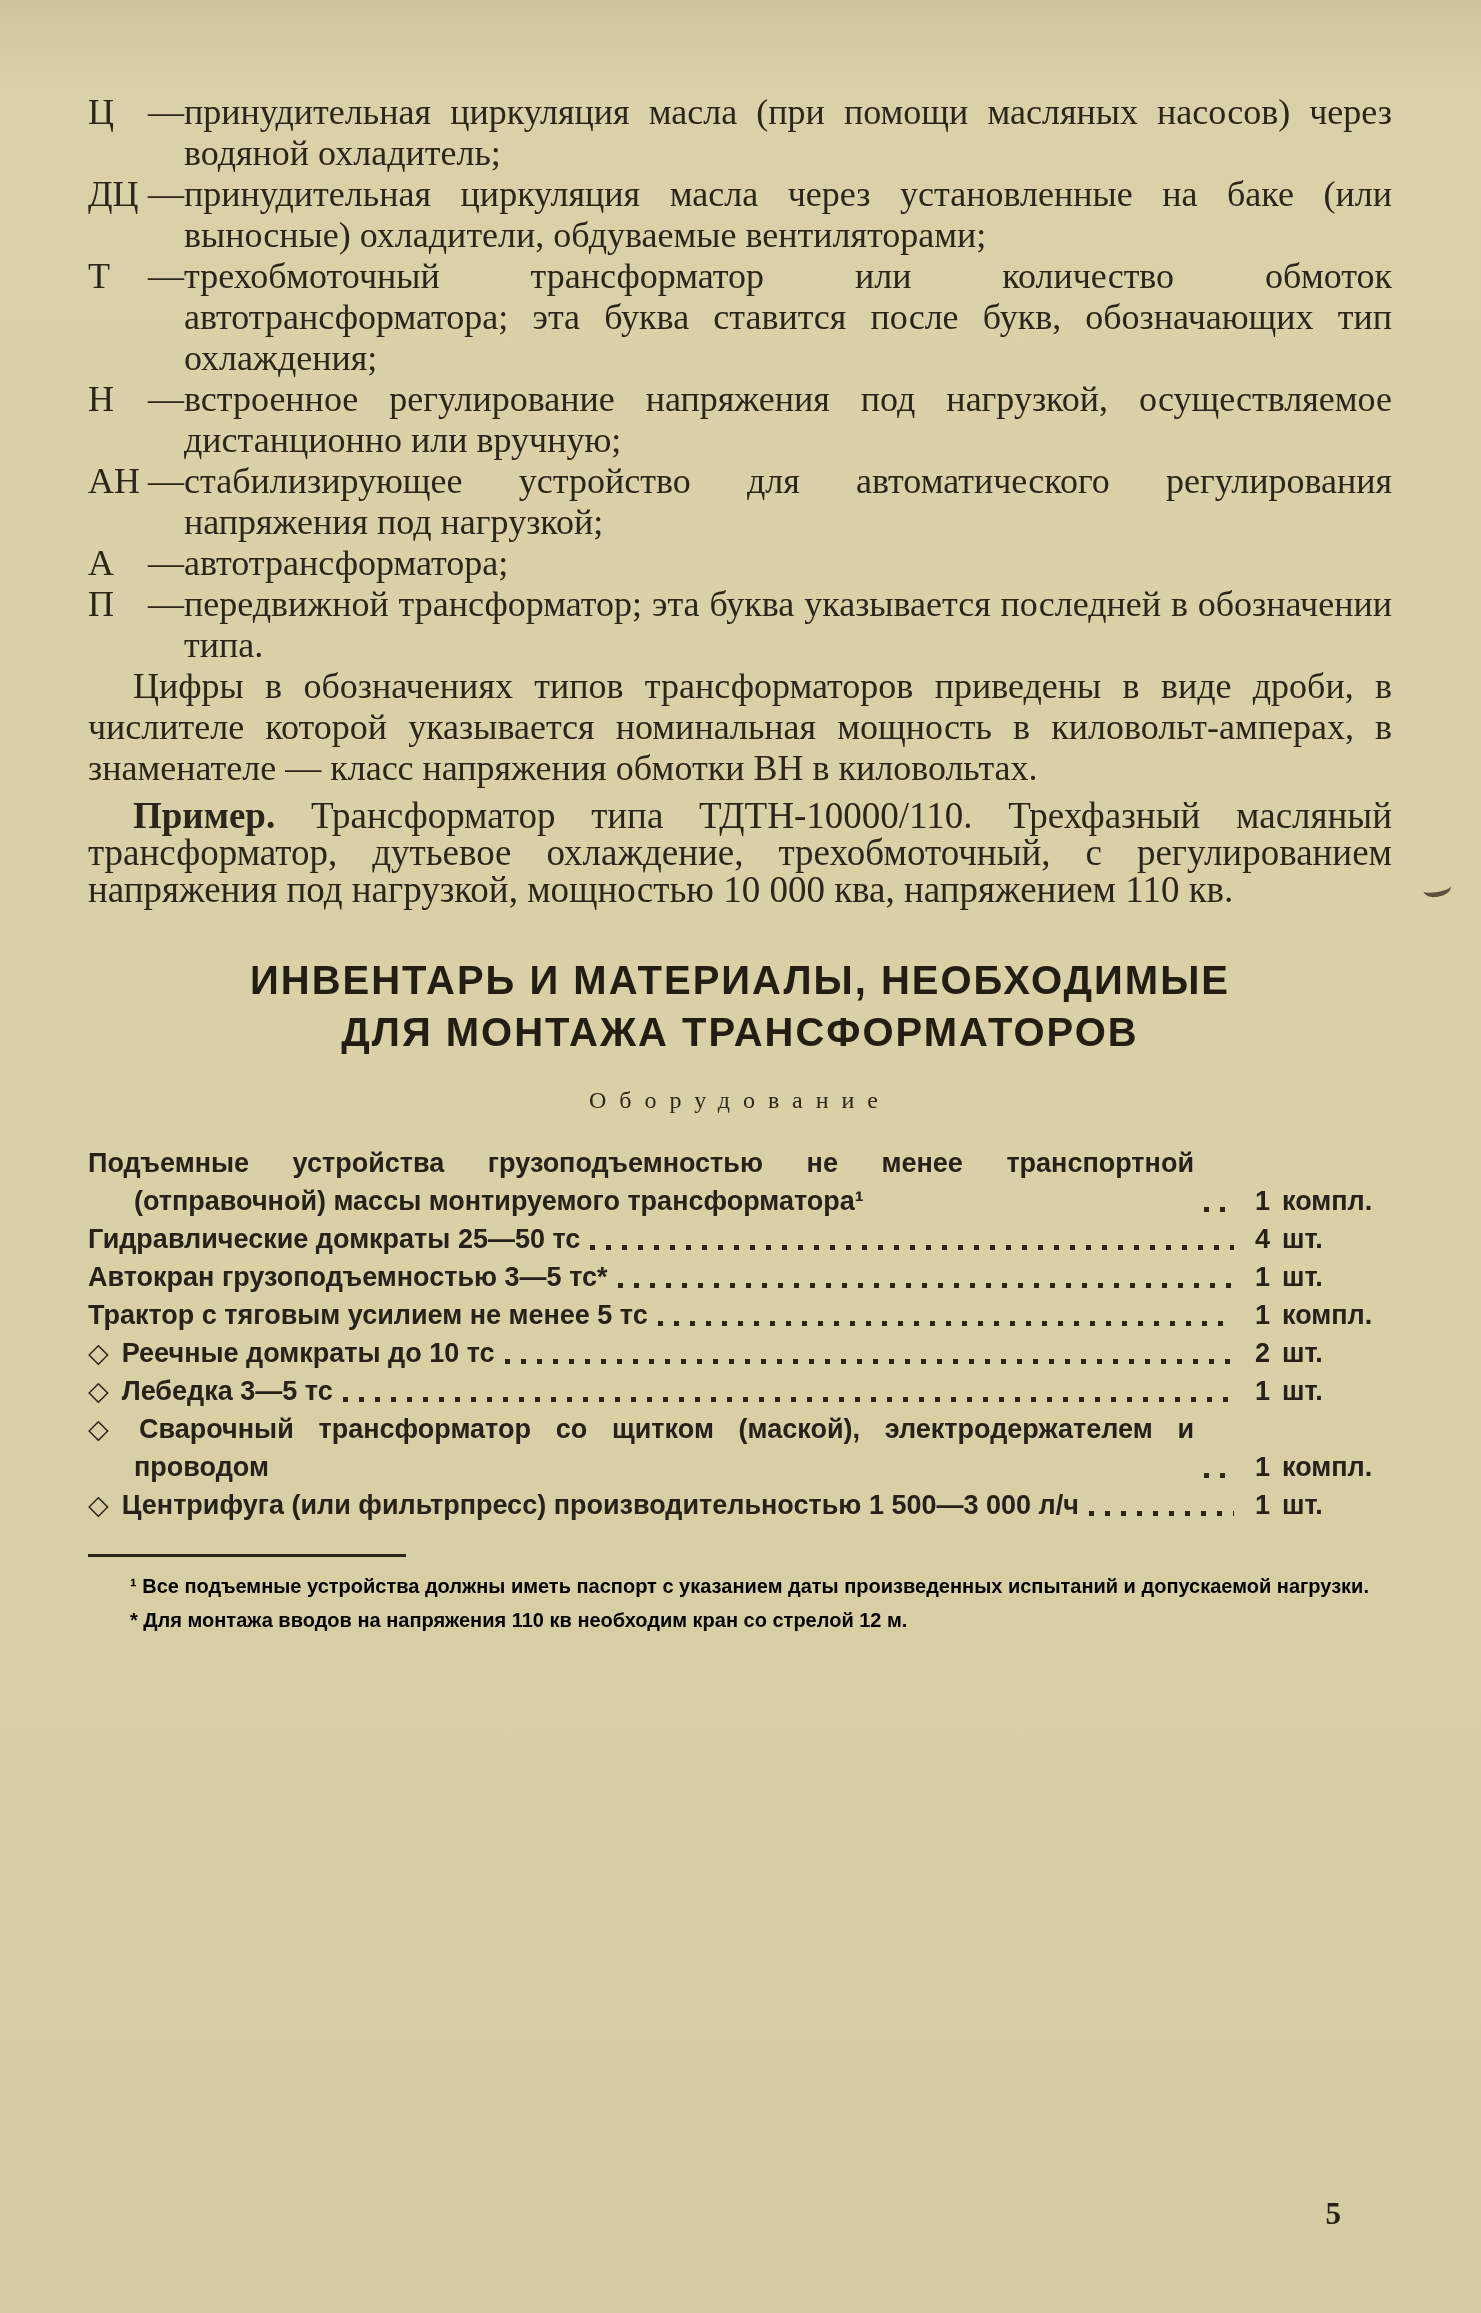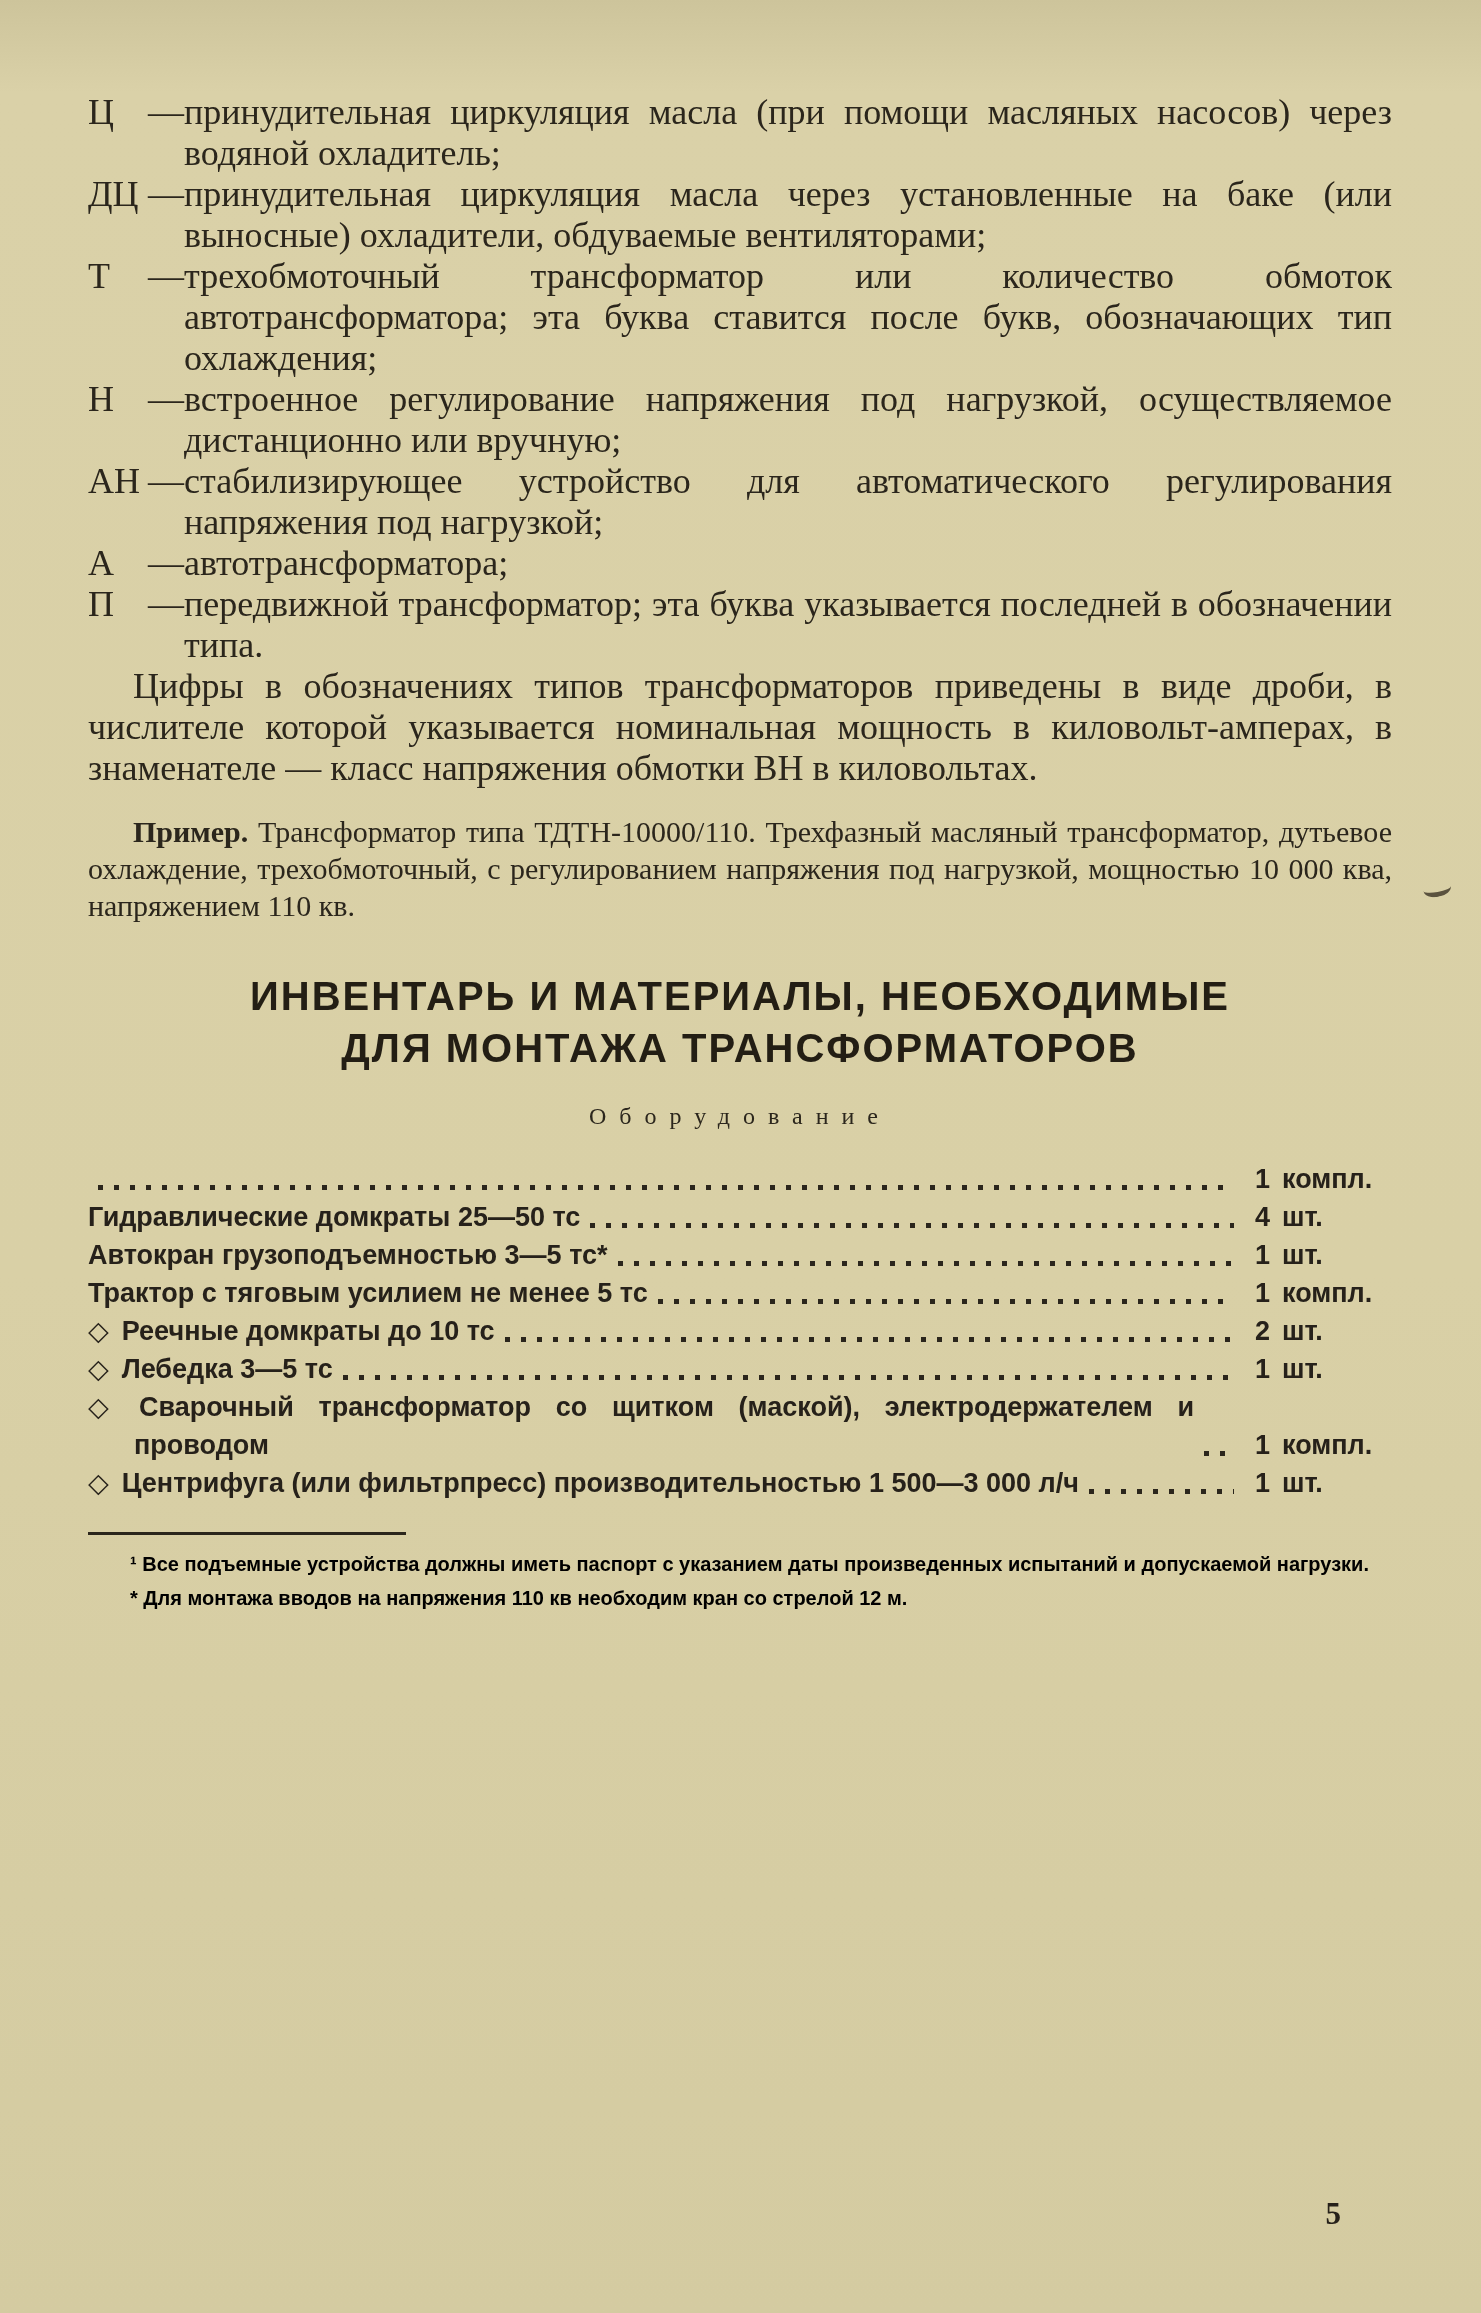--- a/index.html
+++ b/index.html
@@ -34,8 +34,8 @@
 
   
   .example {
-    margin: 24px 0 0;
-    font-size: 30px; line-height: 37px;
+    margin: 8px 0 0;
+    font-size: 37px; line-height: 37px;
     text-align: justify; text-indent: 45px;
   }
   .example .example-label { font-weight: bold; }

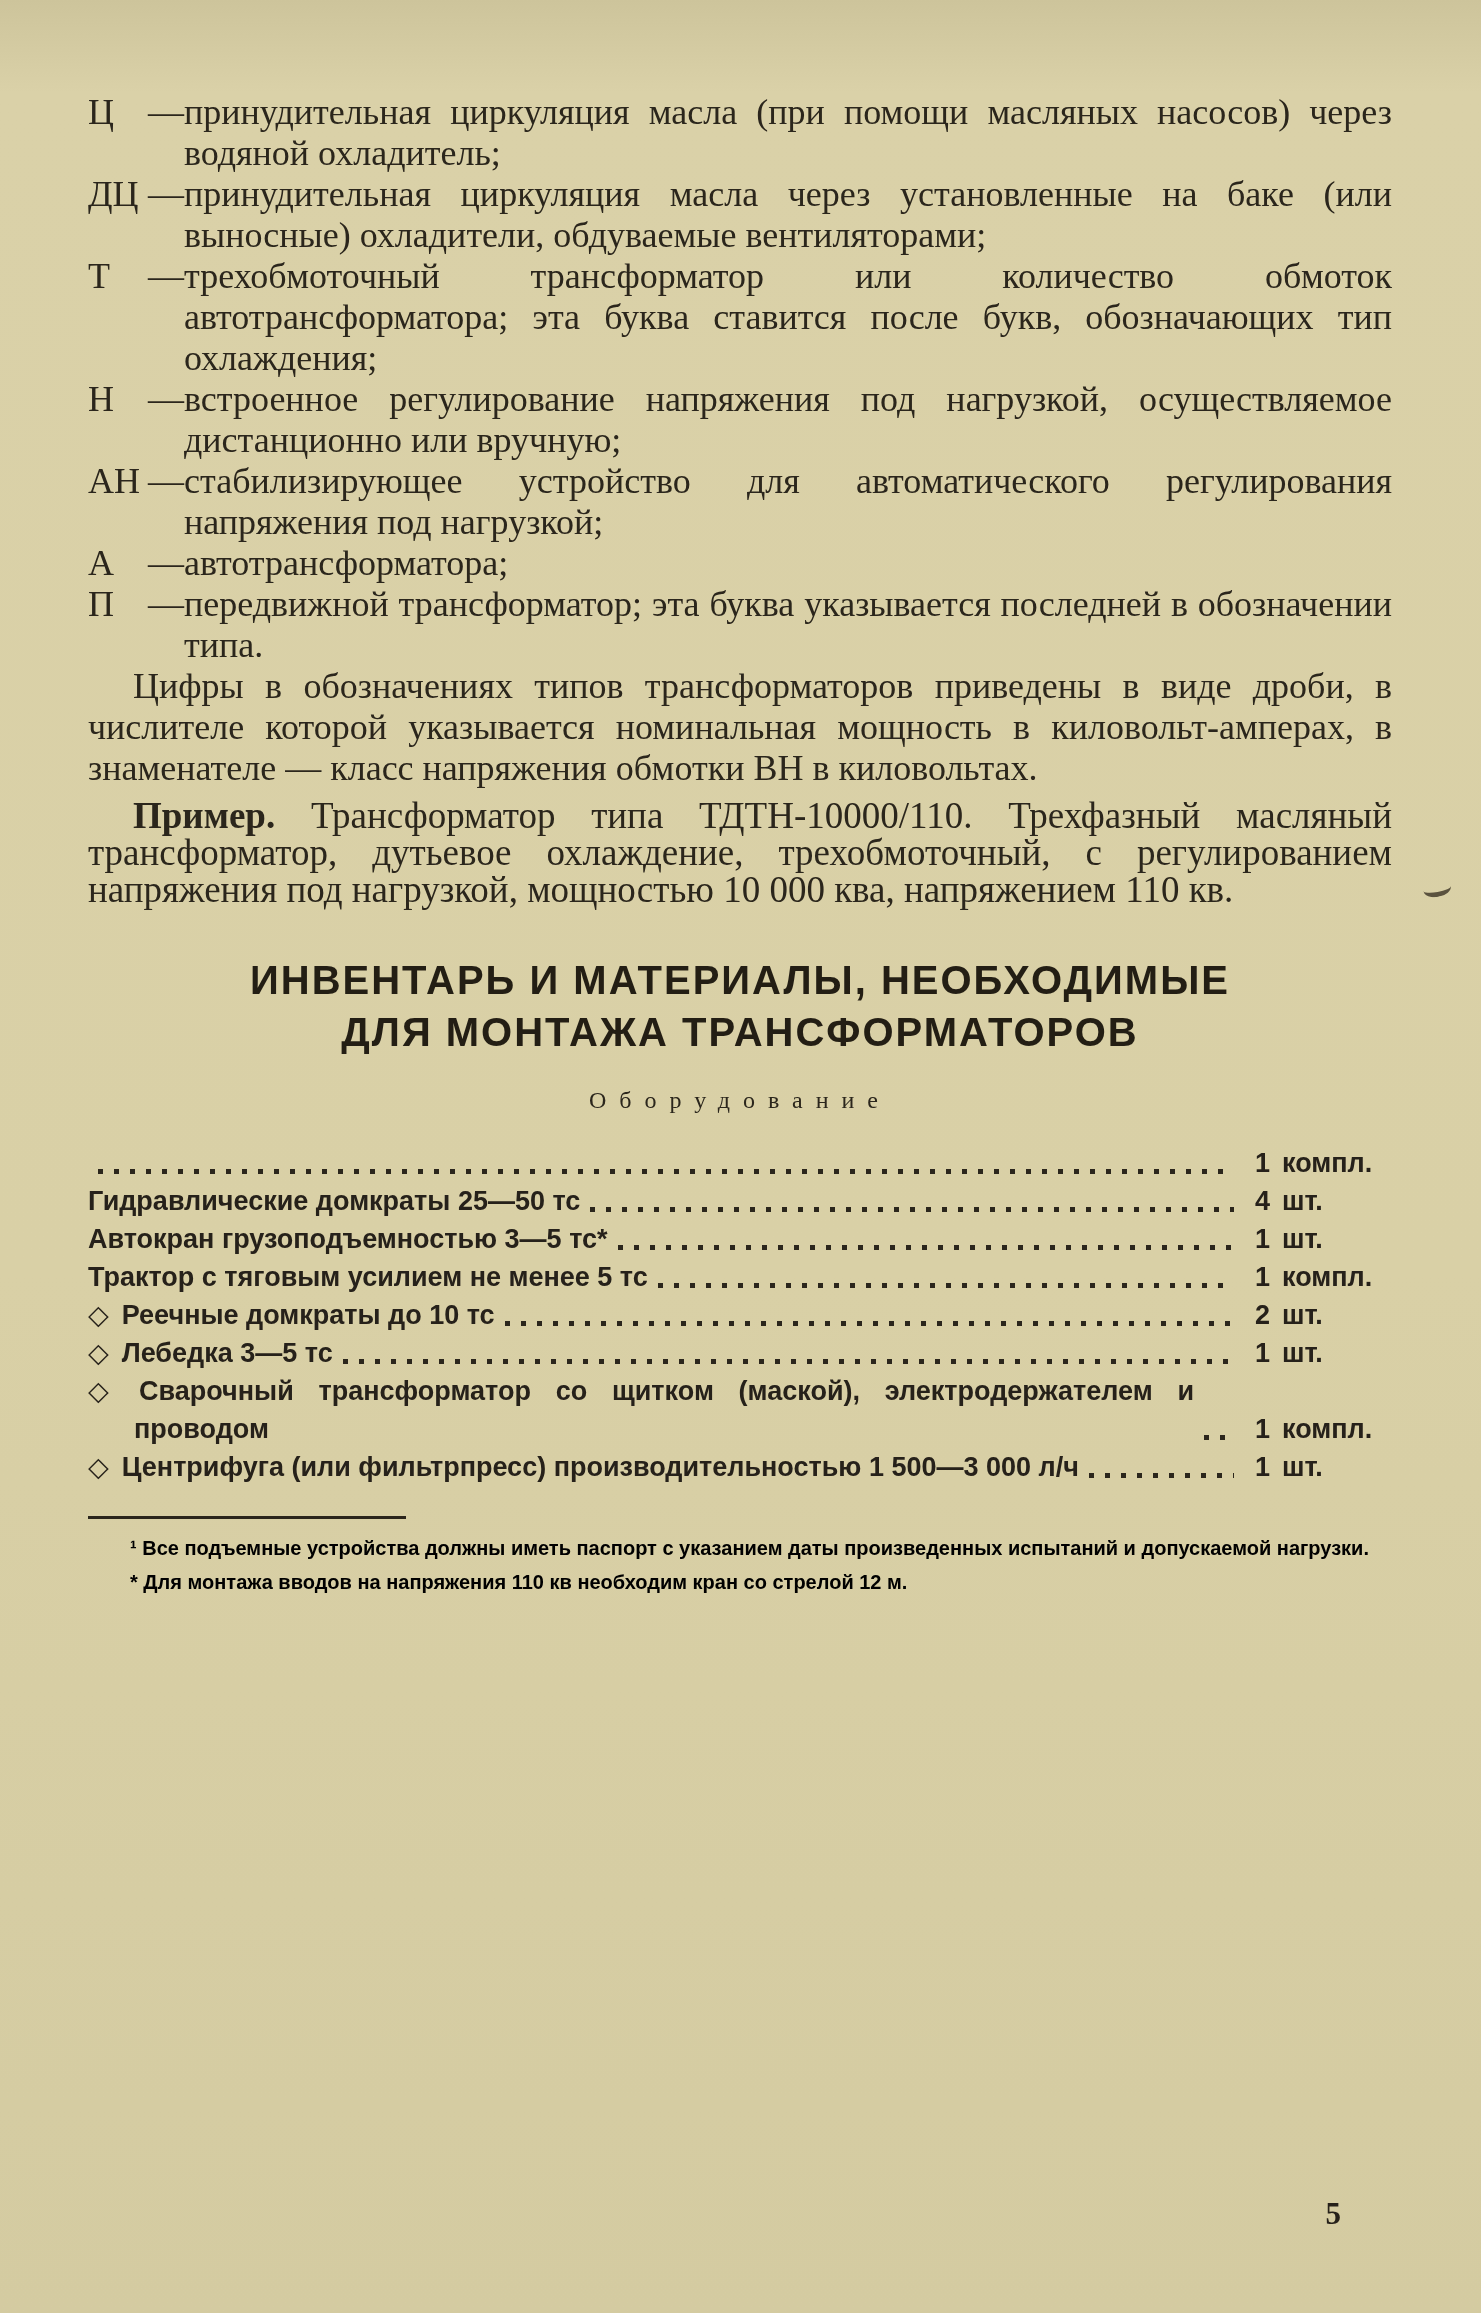--- a/index.html
+++ b/index.html
@@ -176,6 +176,7 @@
   <section class="equipment">
 
     <div class="equip-item">
+      <span class="equip-name"><span class="marker"></span><span class="equip-name-text">Подъемные устройства грузоподъемностью не менее транспортной (отправочной) массы монтируемого трансформатора¹</span></span>
       <span class="leader"></span>
       <span class="equip-qty">1</span>
       <span class="equip-unit">компл.</span>

